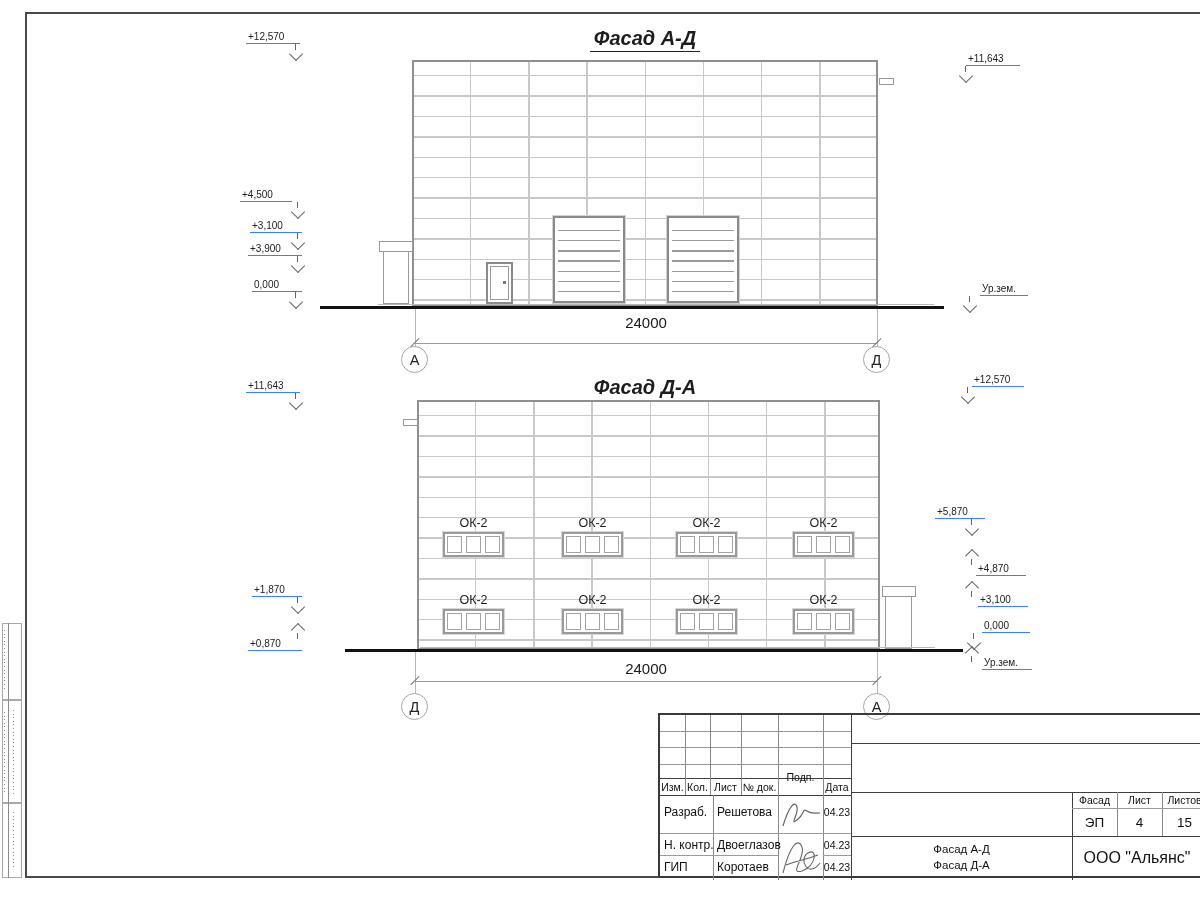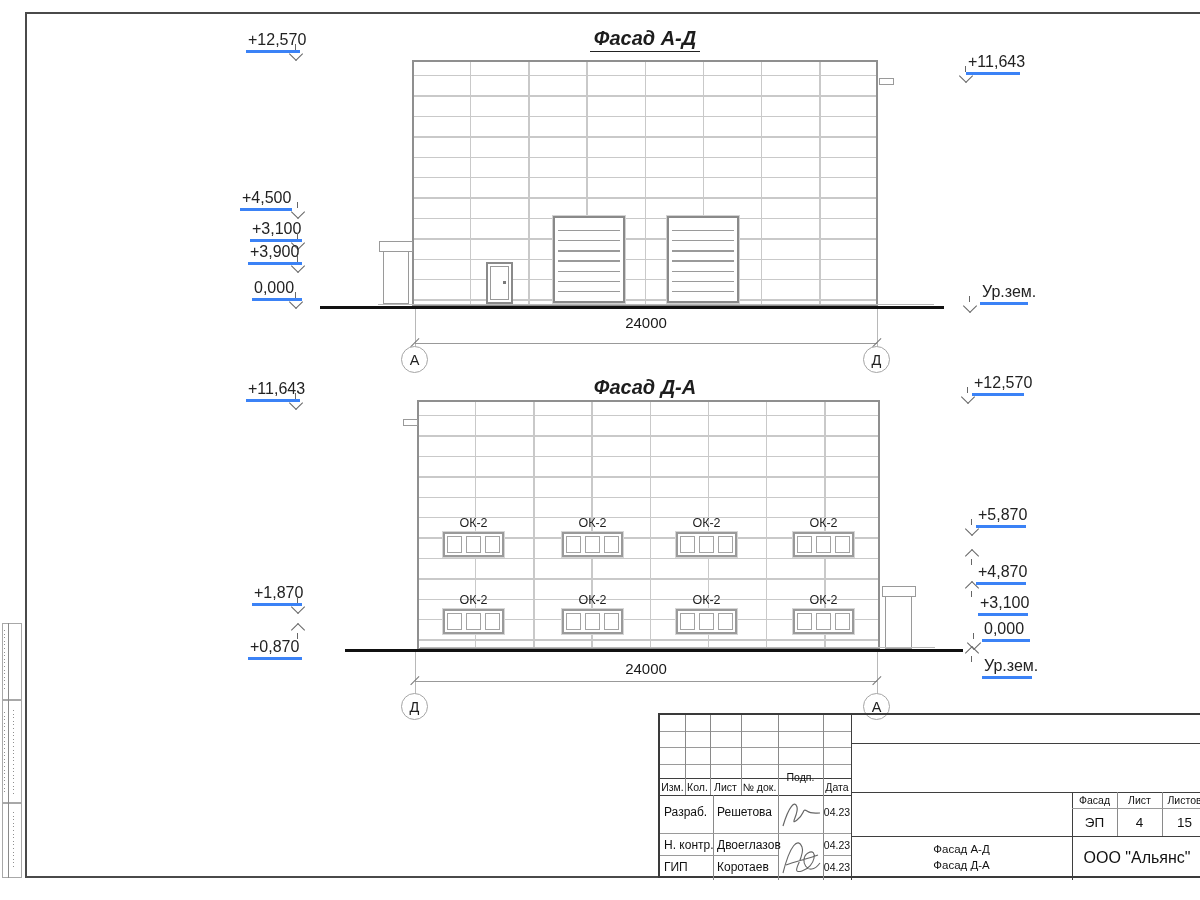--- a/index.html
+++ b/index.html
@@ -23,7 +23,7 @@
   .ftitle span { border-bottom:1.6px solid #222; padding:0 4px 2px 4px; }
 
   
-  .ev { font-size:16px; color:#222; border-bottom:3px solid #3b82f6; padding:0 2px 1px 2px;
+  .ev { font-size:10px; color:#222; border-bottom:1px solid #3b82f6; padding:0 2px 1px 2px;
         white-space:nowrap; }
   .tk { position:absolute; width:14px; height:14px; }
   .tk::before { content:""; position:absolute; left:2.5px; top:2px; width:9px; height:9px;

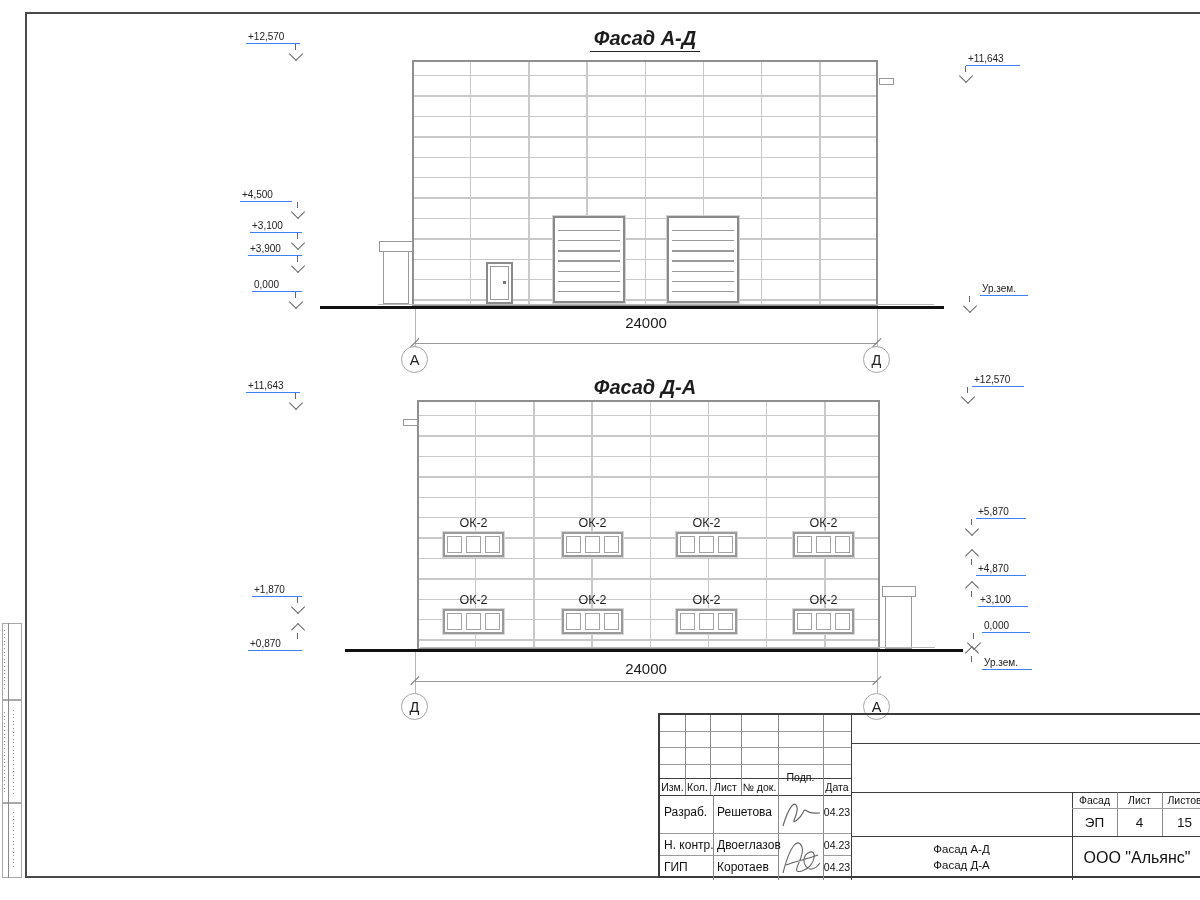--- a/index.html
+++ b/index.html
@@ -231,7 +231,7 @@
 
 <div class="abs ev" style="left:972px;top:374px;width:52px"><span>+12,570</span></div>
 <i class="abs tk d" style="left:960px;top:390px"></i>
-<div class="abs ev" style="left:976px;top:506px;width:50px"><span>+5,870</span></div>
+<div class="abs ev" style="left:935px;top:506px;width:50px"><span>+5,870</span></div>
 <i class="abs tk d" style="left:964px;top:522px"></i>
 <i class="abs tk u" style="left:964px;top:549px"></i>
 <div class="abs ev" style="left:976px;top:563px;width:50px"><span>+4,870</span></div>

